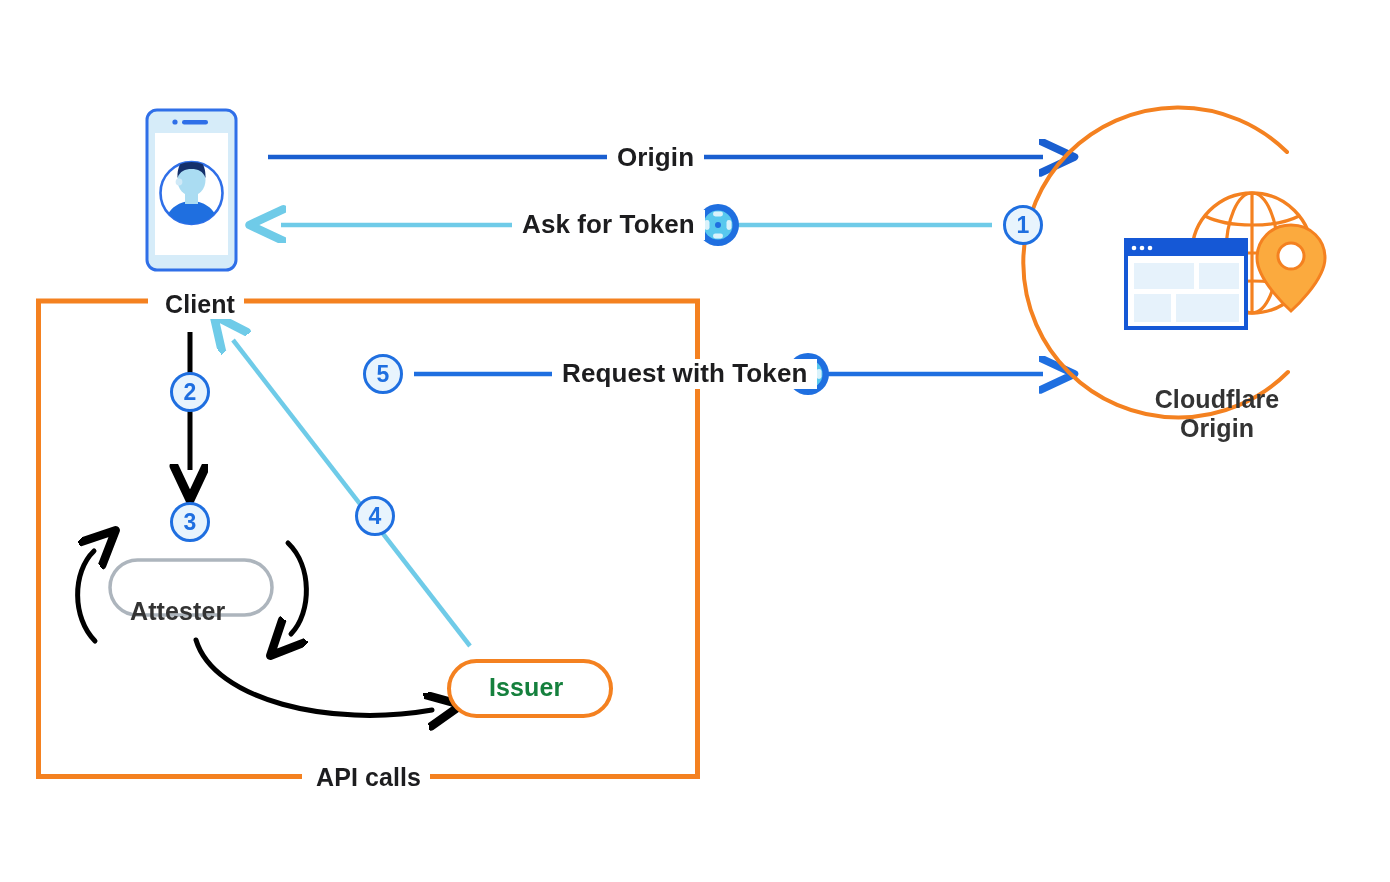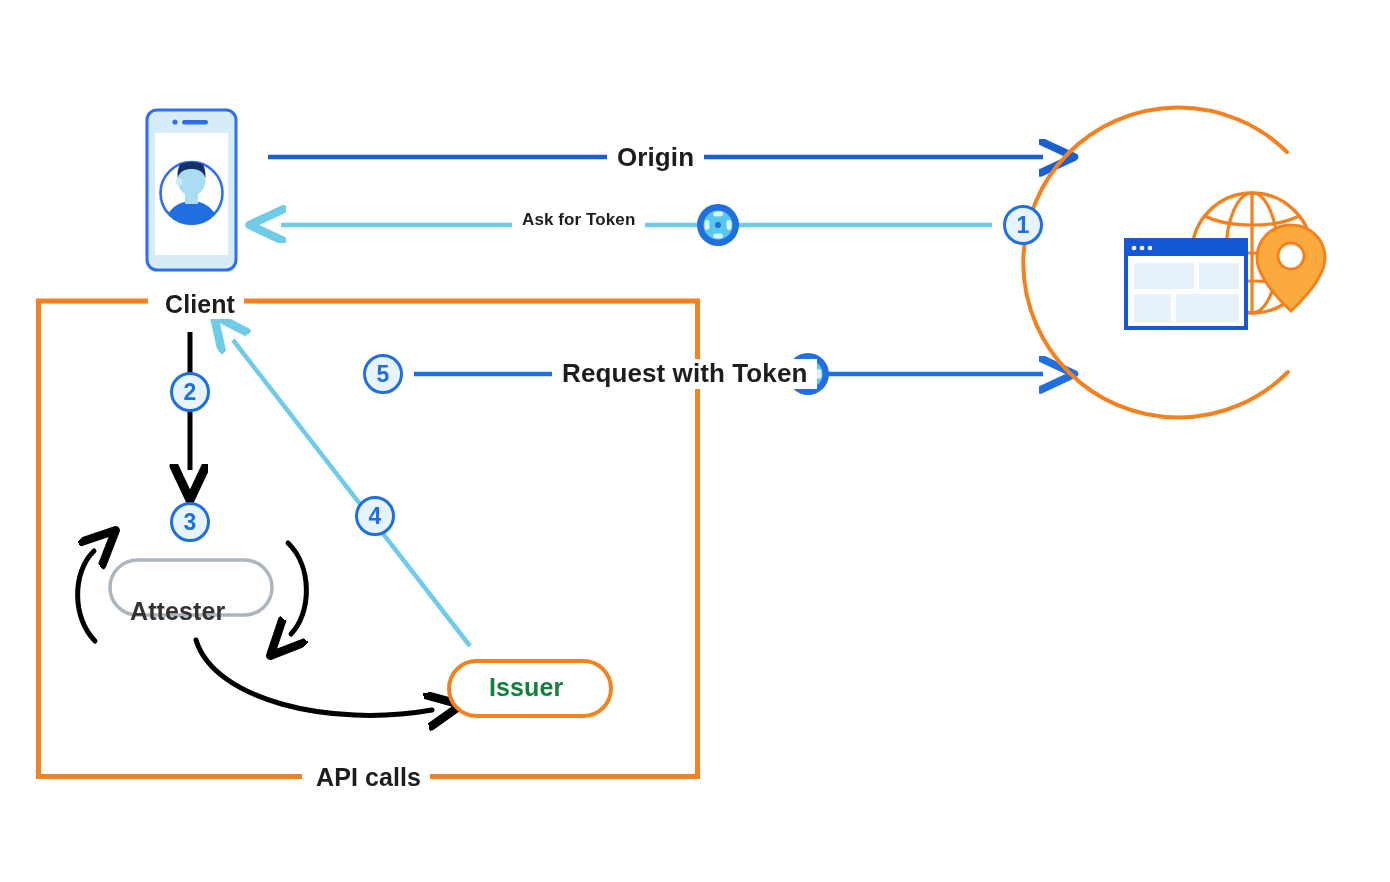--- a/index.html
+++ b/index.html
@@ -36,7 +36,7 @@
     background: #ffffff;
   }
   .t-request   { left: 607px; top: 143px; font-size: 26px; padding: 0 10px; }
-  .t-ask       { left: 512px; top: 210px; font-size: 17px; padding: 0 10px; }
+  .t-ask       { left: 512px; top: 210px; font-size: 26px; padding: 0 10px; }
   .t-reqtok    { left: 552px; top: 359px; font-size: 26px; padding: 0 10px; }
   .t-client    { left: 156px; top: 290px; font-size: 25px; padding: 0 9px; }
   .t-apicalls  { left: 307px; top: 763px; font-size: 25px; padding: 0 9px; }

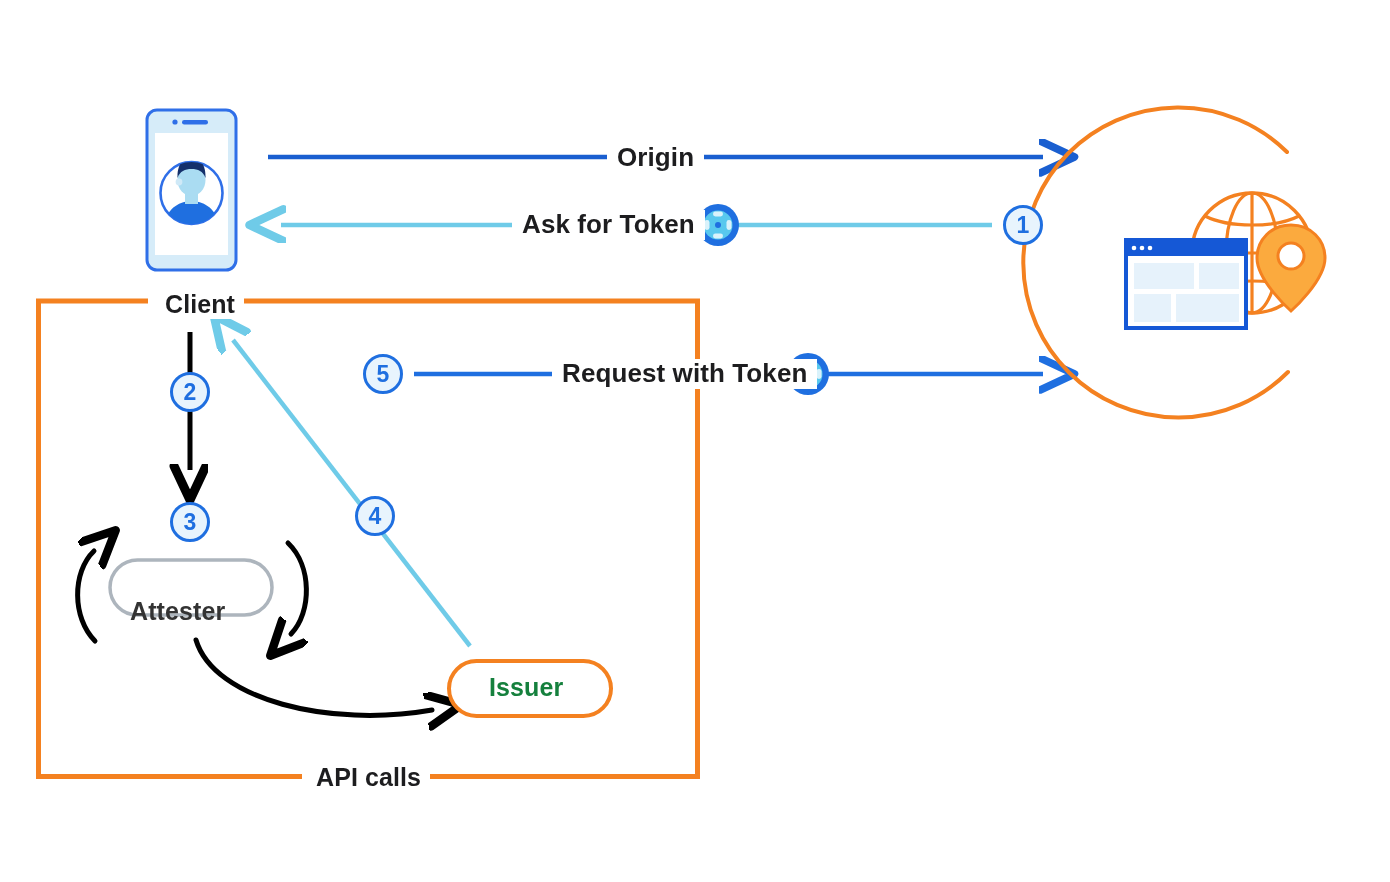--- a/index.html
+++ b/index.html
@@ -244,6 +244,10 @@
   <div class="lbl lbl-bg t-apicalls">API calls</div>
 
 
+  <div class="lbl t-origin">
+    <div>Cloudflare</div>
+    <div>Origin</div>
+  </div>
 
   <div class="lbl t-attester">Attester</div>
 

